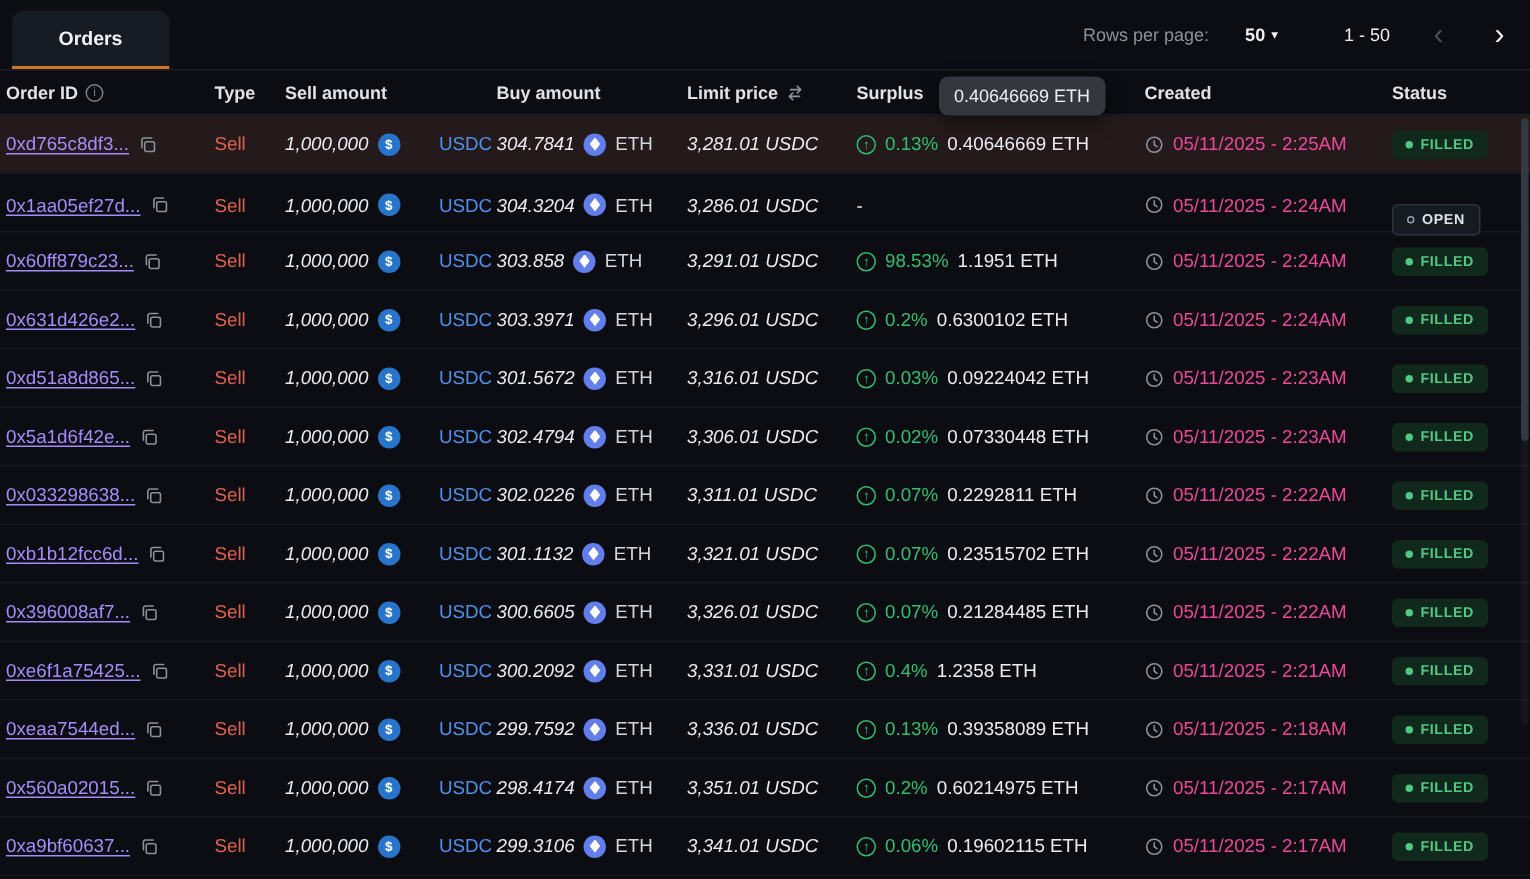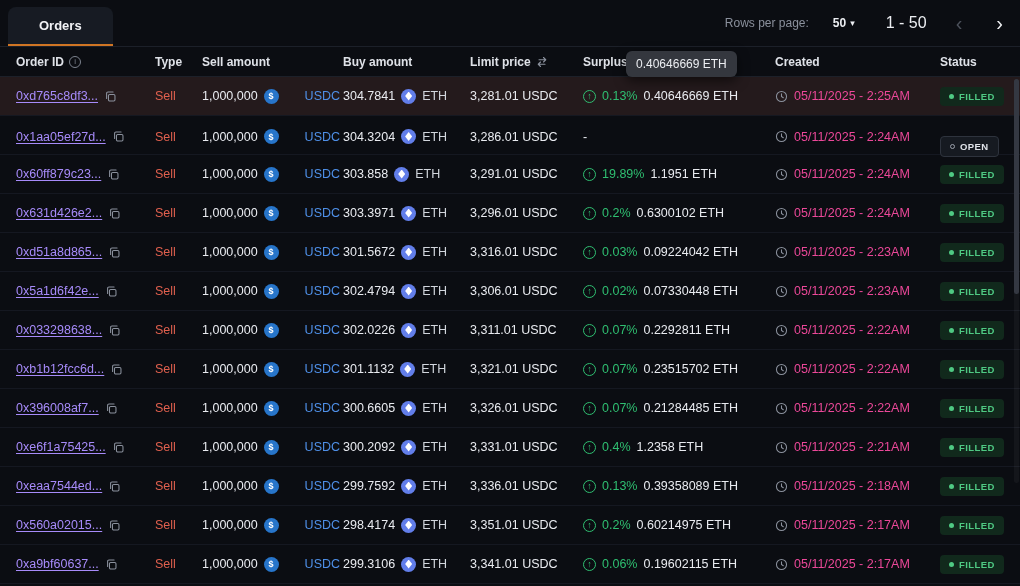--- a/index.html
+++ b/index.html
@@ -29,7 +29,7 @@
     font-family:inherit;
   }
   .caret { font-size:9px; color:#eceef2; }
-  .range { font-size:16px; color:#eceef2; margin-left:7px; }
+  .range { font-size:12px; color:#eceef2; margin-left:20px; }
   .chev {
     background:none; border:none; font-size:20px; line-height:1; padding:0 5px;
     cursor:pointer; color:#f0f1f4; font-family:inherit;

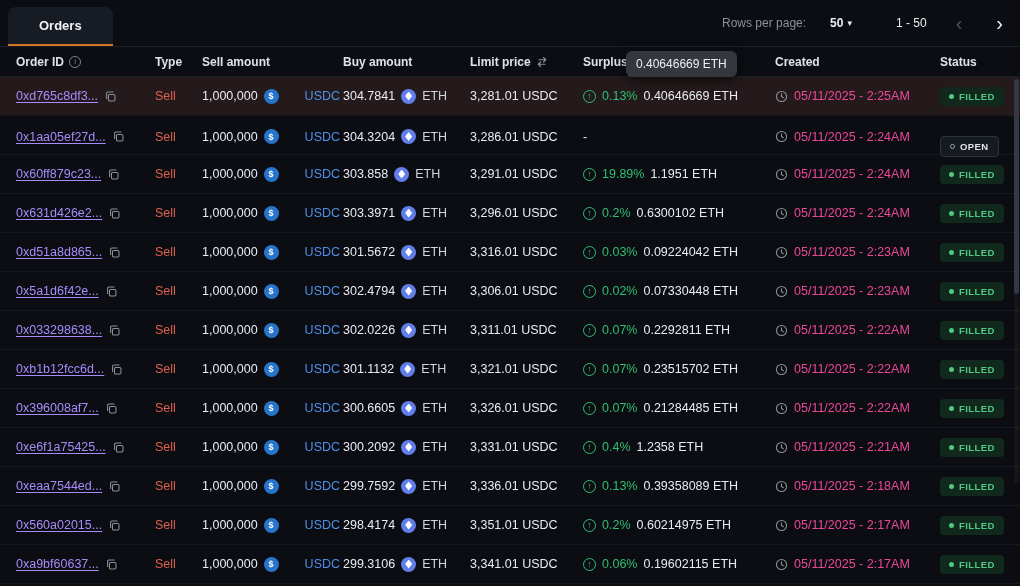--- a/index.html
+++ b/index.html
@@ -40,7 +40,7 @@
   .grid-cols {
     display:grid;
     grid-template-columns:139px 47px 141px 127px 113px 192px 165px 1fr;
-    padding-left:16px; padding-right:8px; align-items:center;
+    padding-left:4px; padding-right:8px; align-items:center;
   }
   .thead {
     height:30px; border-bottom:1px solid #1c2029;

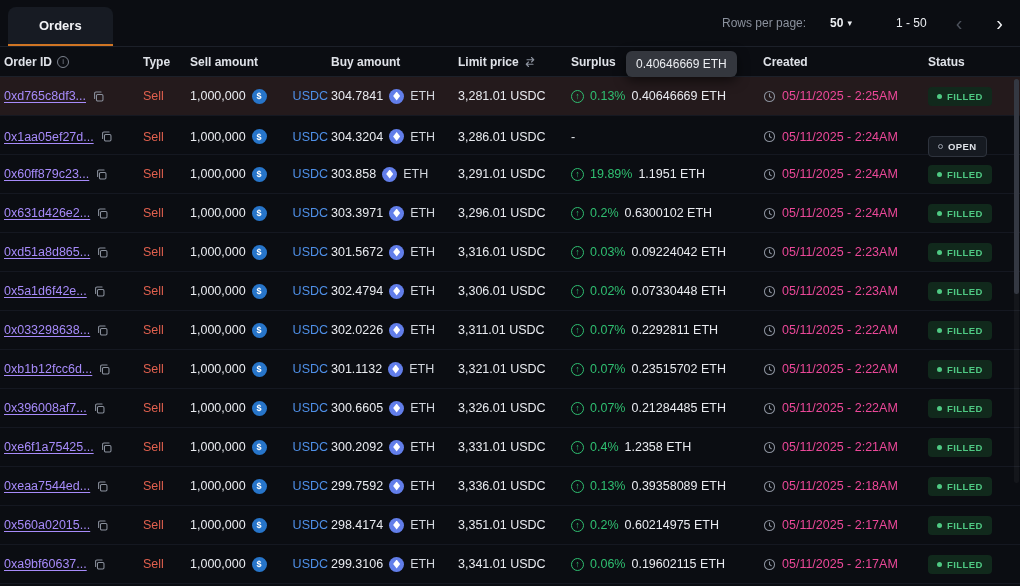--- a/index.html
+++ b/index.html
@@ -64,7 +64,7 @@
   }
   .icon-btn { display:inline-flex; cursor:pointer; }
   .sell-type { color:var(--sell,#e0604e); }
-  .amount { color:#e9ebf0; white-space:nowrap; }
+  .amount { color:#e9ebf0; white-space:nowrap;font-style:italic; }
 
   .token-icon {
     width:15px; height:15px; border-radius:50%; flex:0 0 auto;

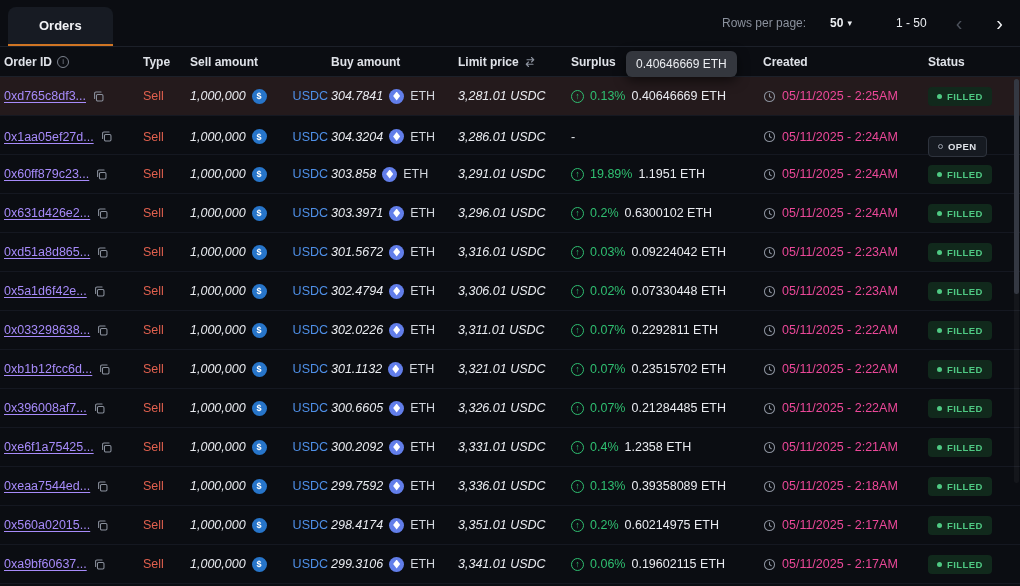--- a/index.html
+++ b/index.html
@@ -301,7 +301,7 @@
     </div>
     <div class="td">
       <span class="surplus-up">↑</span>
-      <span class="surplus-pct">19.89%</span>
+      <span class="surplus-pct">98.53%</span>
       <span class="surplus-amt">1.1951 ETH</span>
     </div>
     <div class="td">

